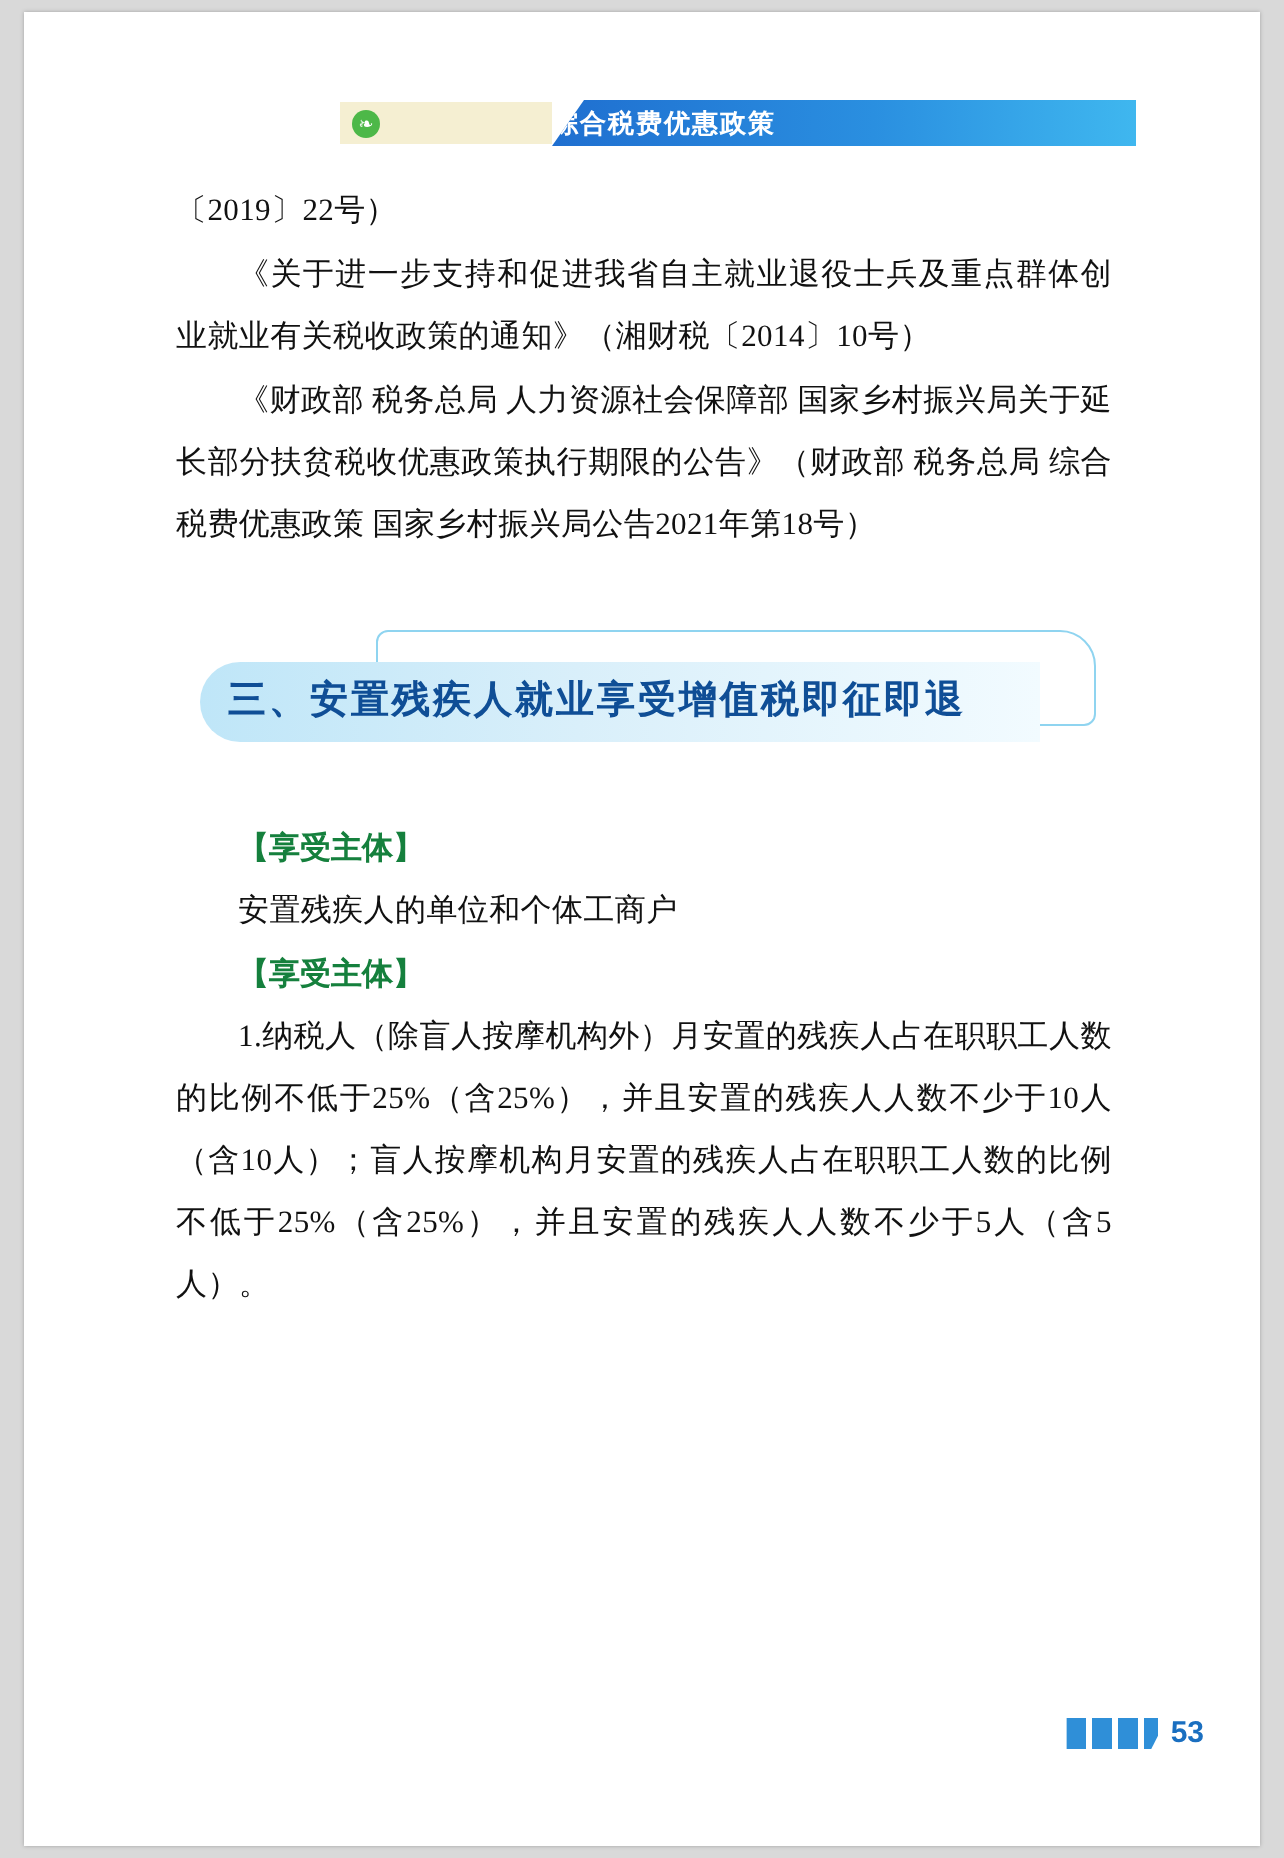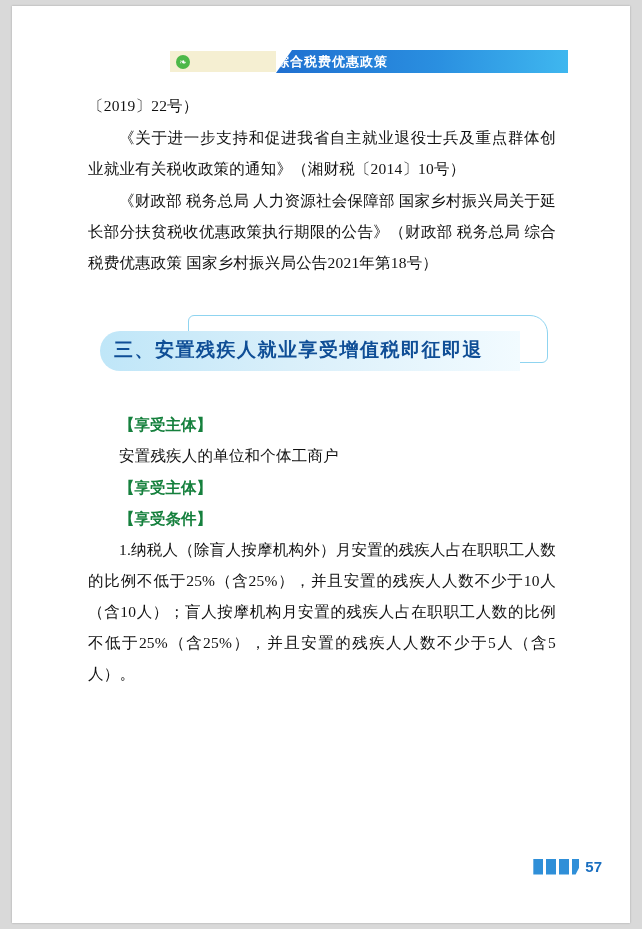--- a/index.html
+++ b/index.html
@@ -203,7 +203,6 @@
       <p class="label">【享受主体】</p>
       <p class="para indent">安置残疾人的单位和个体工商户</p>
       <p class="label">【享受主体】</p>
-      <p class="label">【享受条件】</p>
       <p class="para indent">1.纳税人（除盲人按摩机构外）月安置的残疾人占在职职工人数的比例不低于25%（含25%），并且安置的残疾人人数不少于10人（含10人）；盲人按摩机构月安置的残疾人占在职职工人数的比例不低于25%（含25%），并且安置的残疾人人数不少于5人（含5人）。</p>
     </div>
 

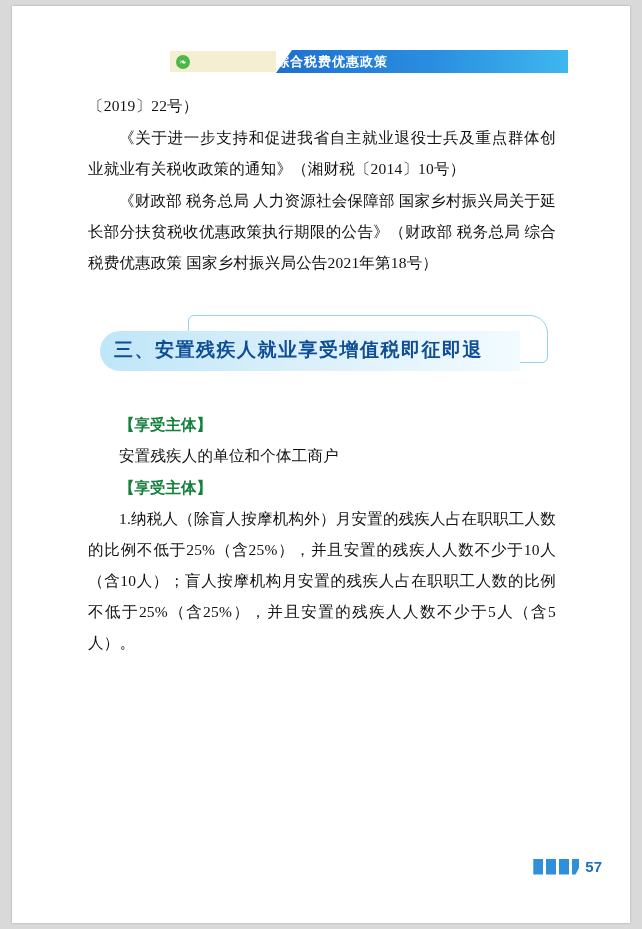--- a/index.html
+++ b/index.html
@@ -210,7 +210,7 @@
 
   <div class="footer">
     <span class="footer-deco"></span>
-    <span class="footer-page">57</span>
+    <span class="footer-page">53</span>
   </div>
 
 </div>

